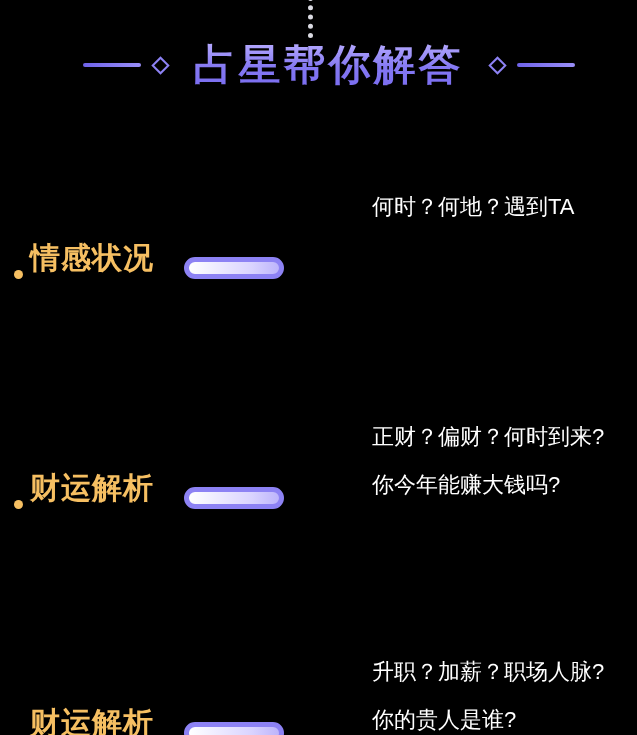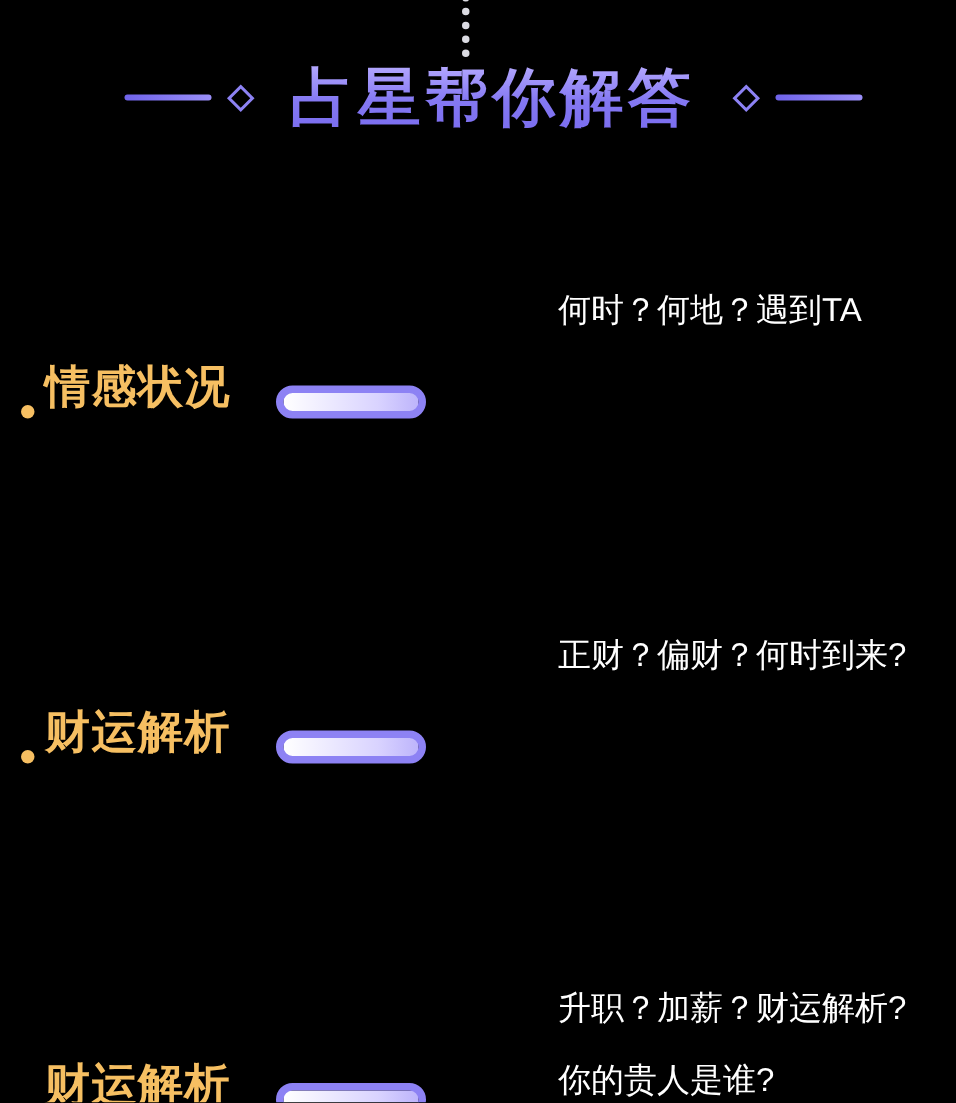--- a/index.html
+++ b/index.html
@@ -139,6 +139,7 @@
     </div>
     <div class="row-right">
       <div>正财？偏财？何时到来?</div>
+      <div>你今年能赚大钱吗?</div>
     </div>
   </div>
 

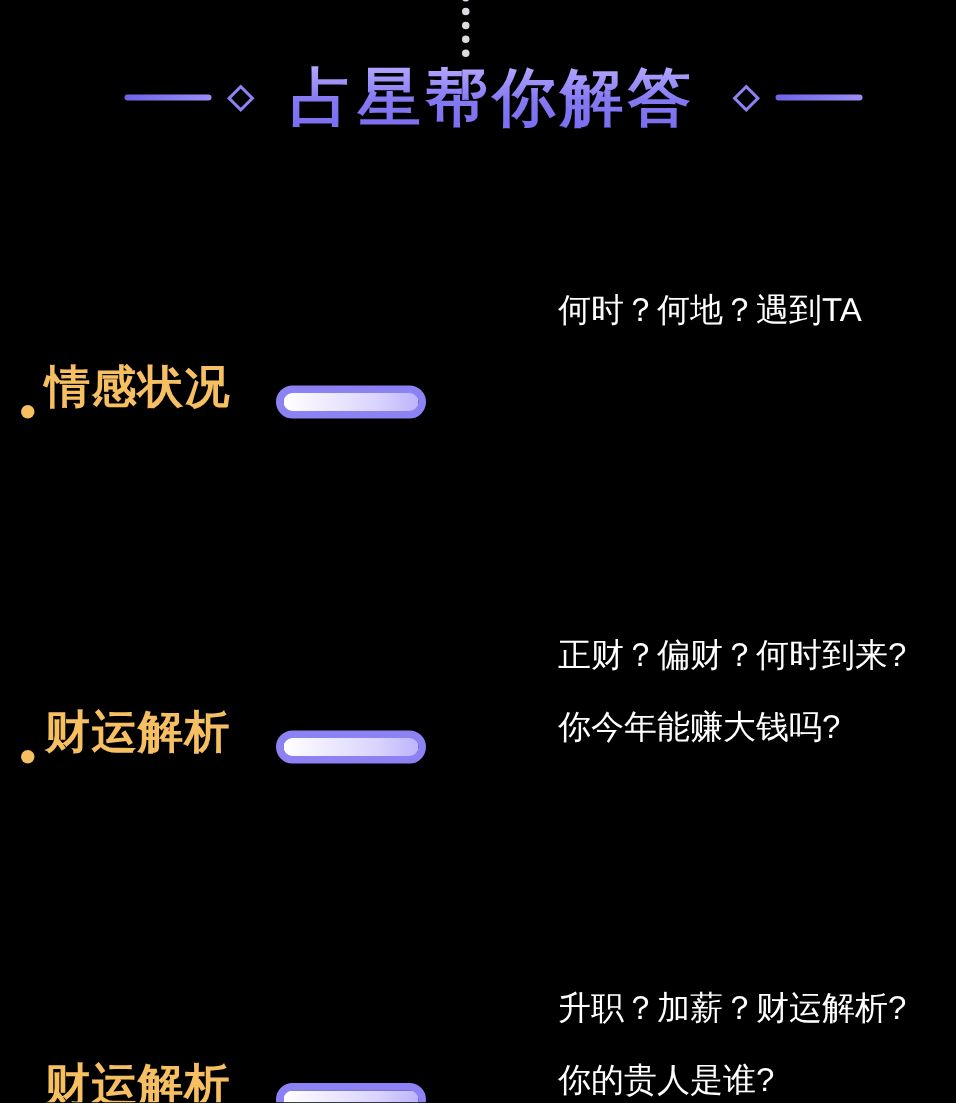--- a/index.html
+++ b/index.html
@@ -150,7 +150,7 @@
       <span class="pill"></span>
     </div>
     <div class="row-right">
-      <div>升职？加薪？财运解析?</div>
+      <div>升职？加薪？职场人脉?</div>
       <div>你的贵人是谁?</div>
     </div>
   </div>

